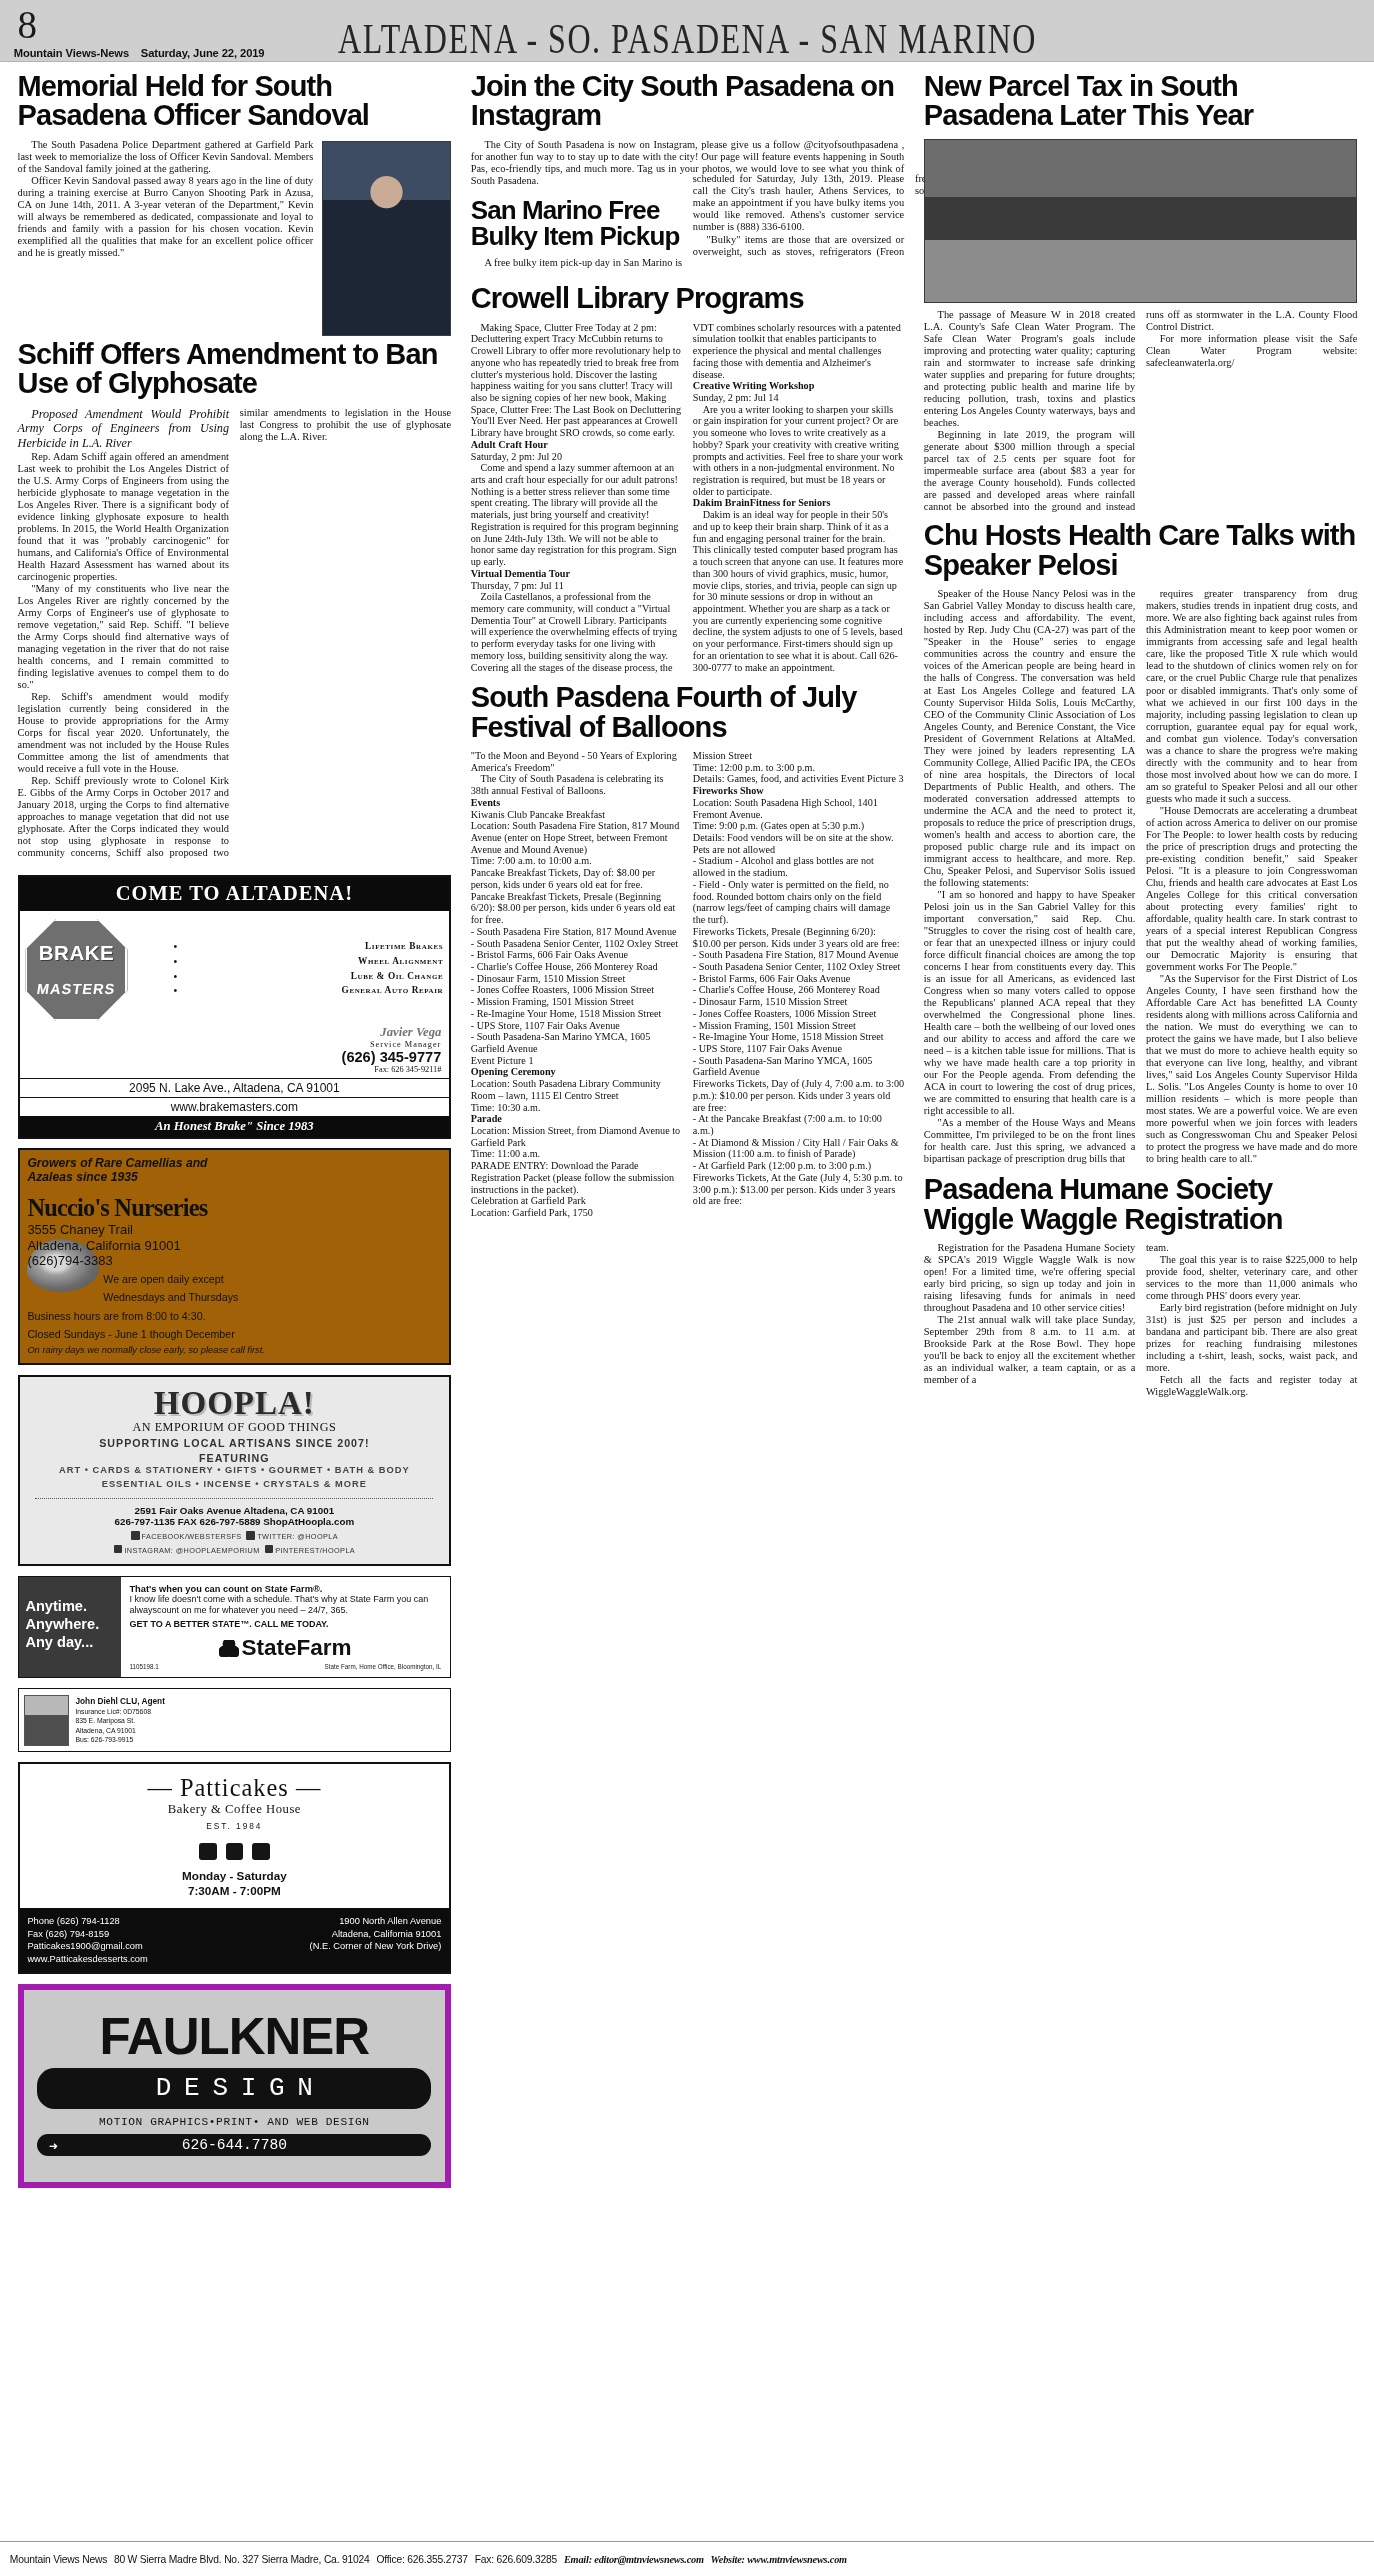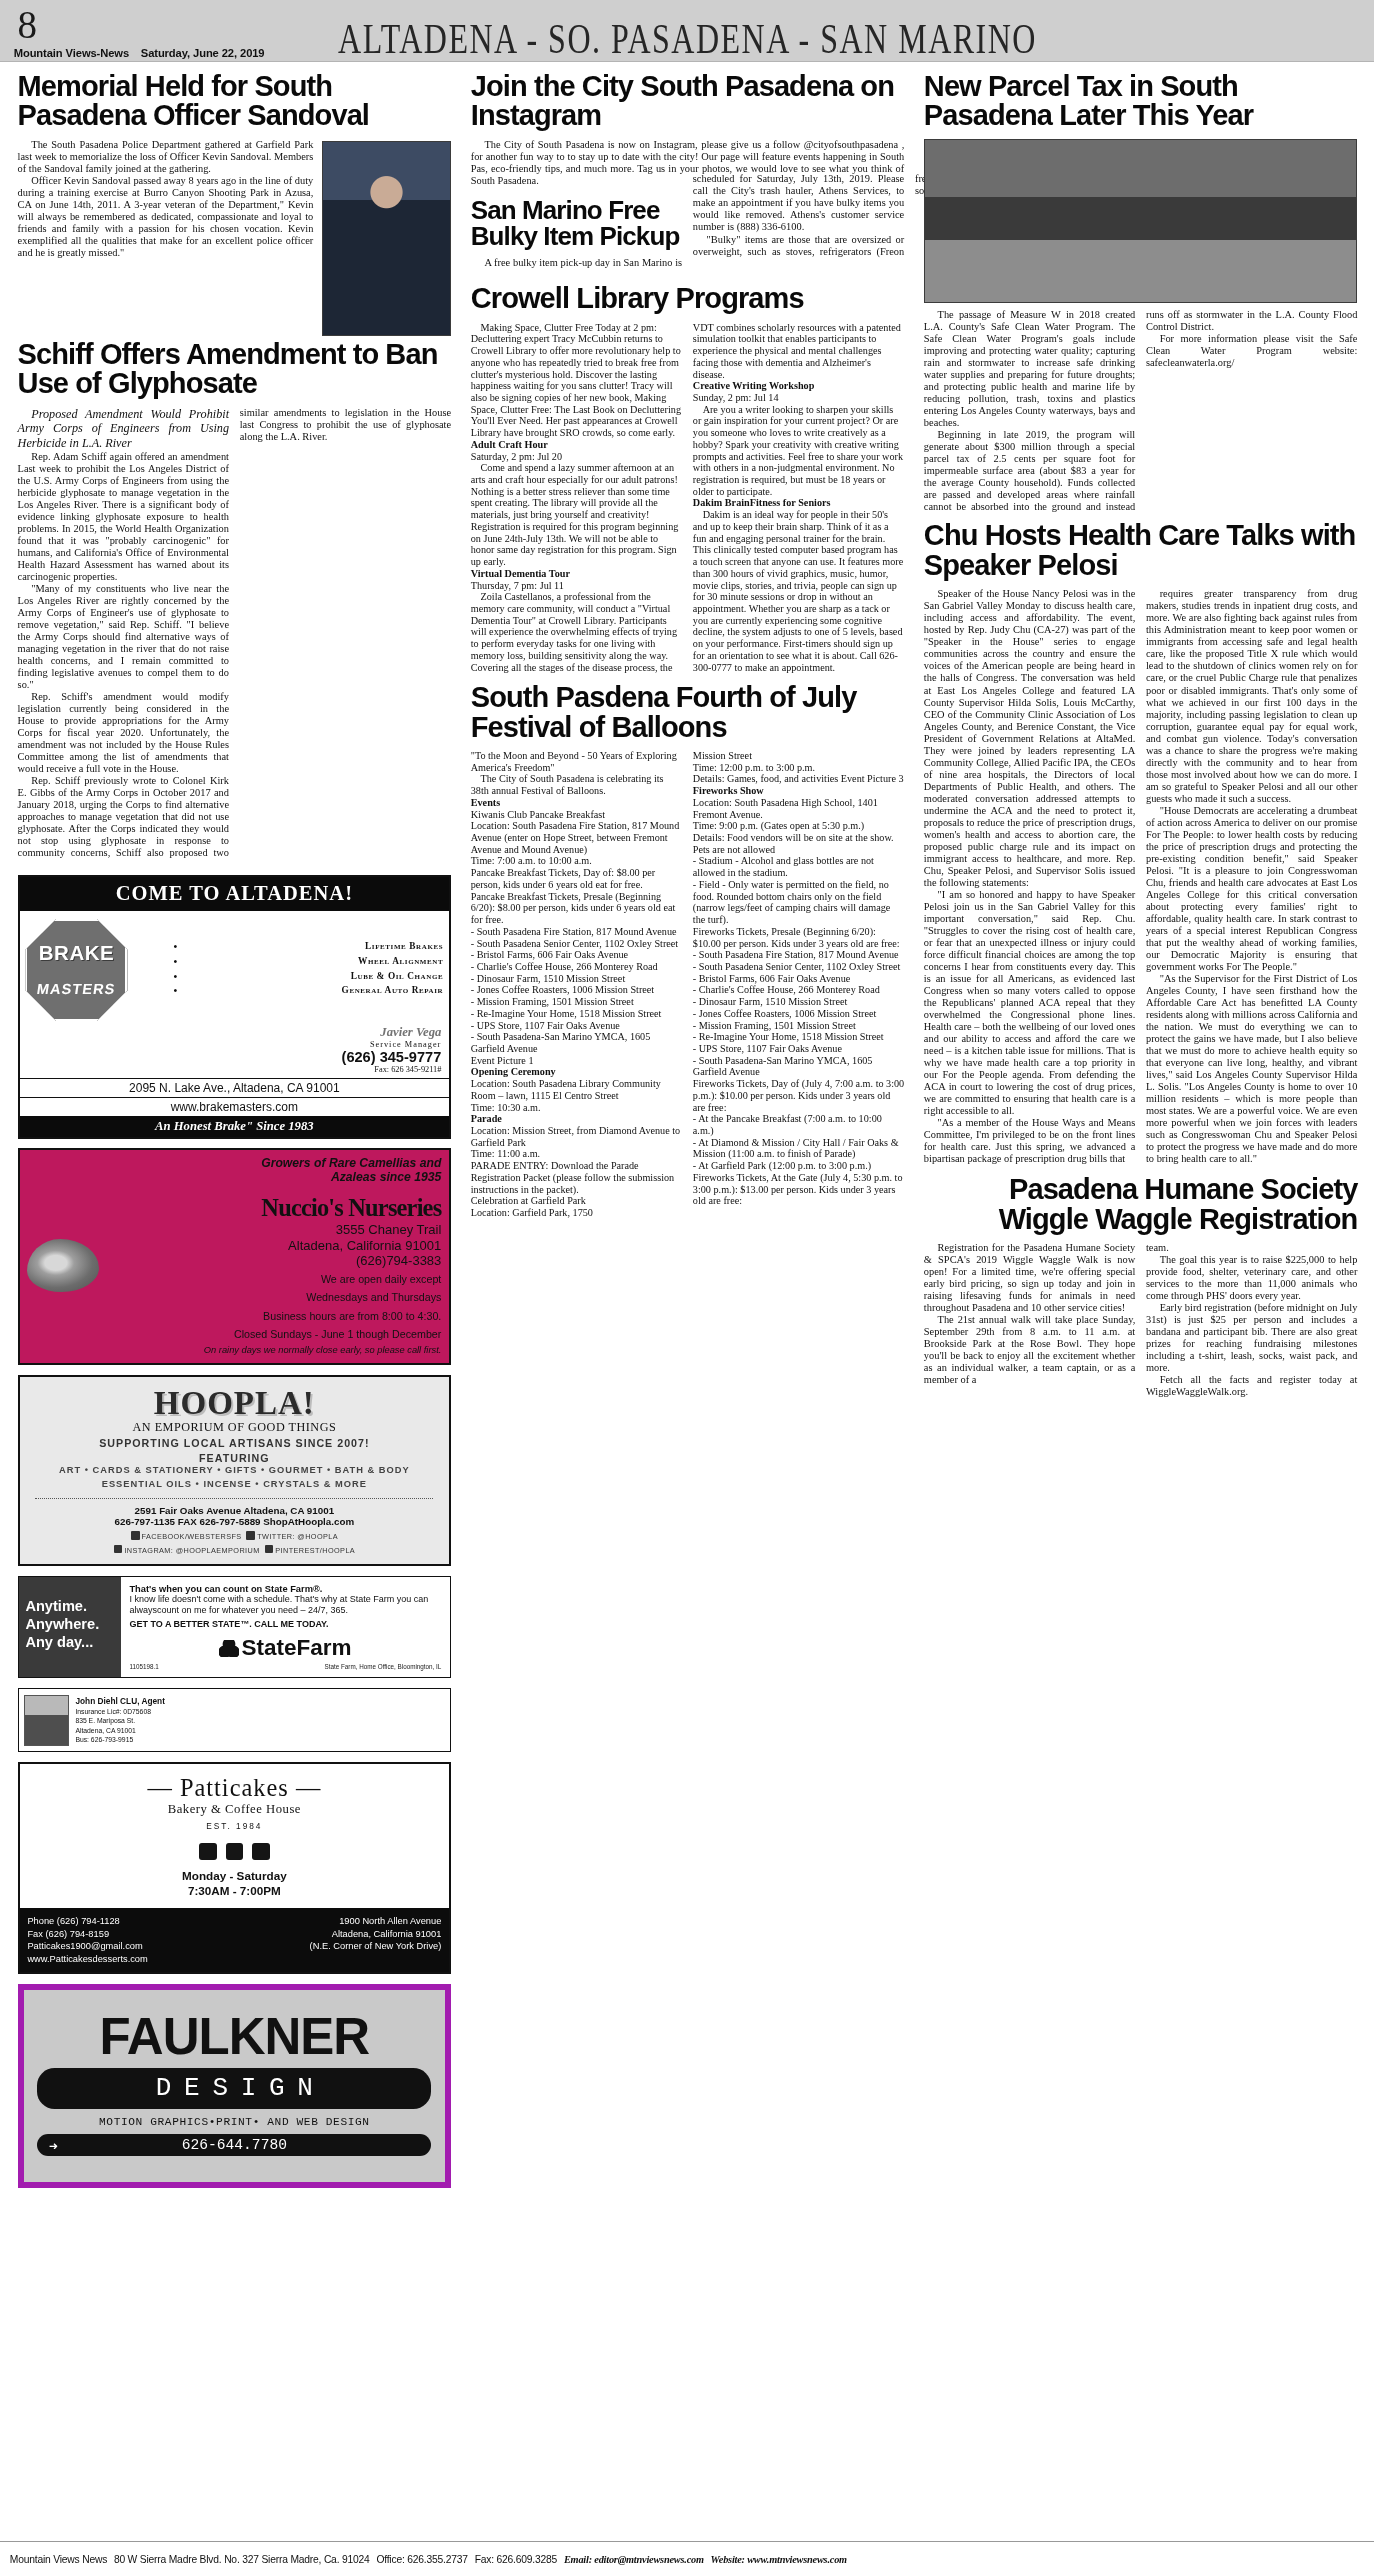--- a/index.html
+++ b/index.html
@@ -156,7 +156,7 @@
     font-size:12.7px; padding:2.9px 0;
   }
 
-  .ad-nuccio { border:2.9px solid #111; background:#be185d; padding:5.9px 7.8px 7.8px; text-align:right; }
+  .ad-nuccio { border:2.9px solid #111; background:#a16207; padding:5.9px 7.8px 7.8px; text-align:left; }
   .ad-nuccio .gr {
     font-family:"Liberation Sans", sans-serif; font-style:italic;
     font-weight:bold; font-size:12.2px; line-height:1.15;

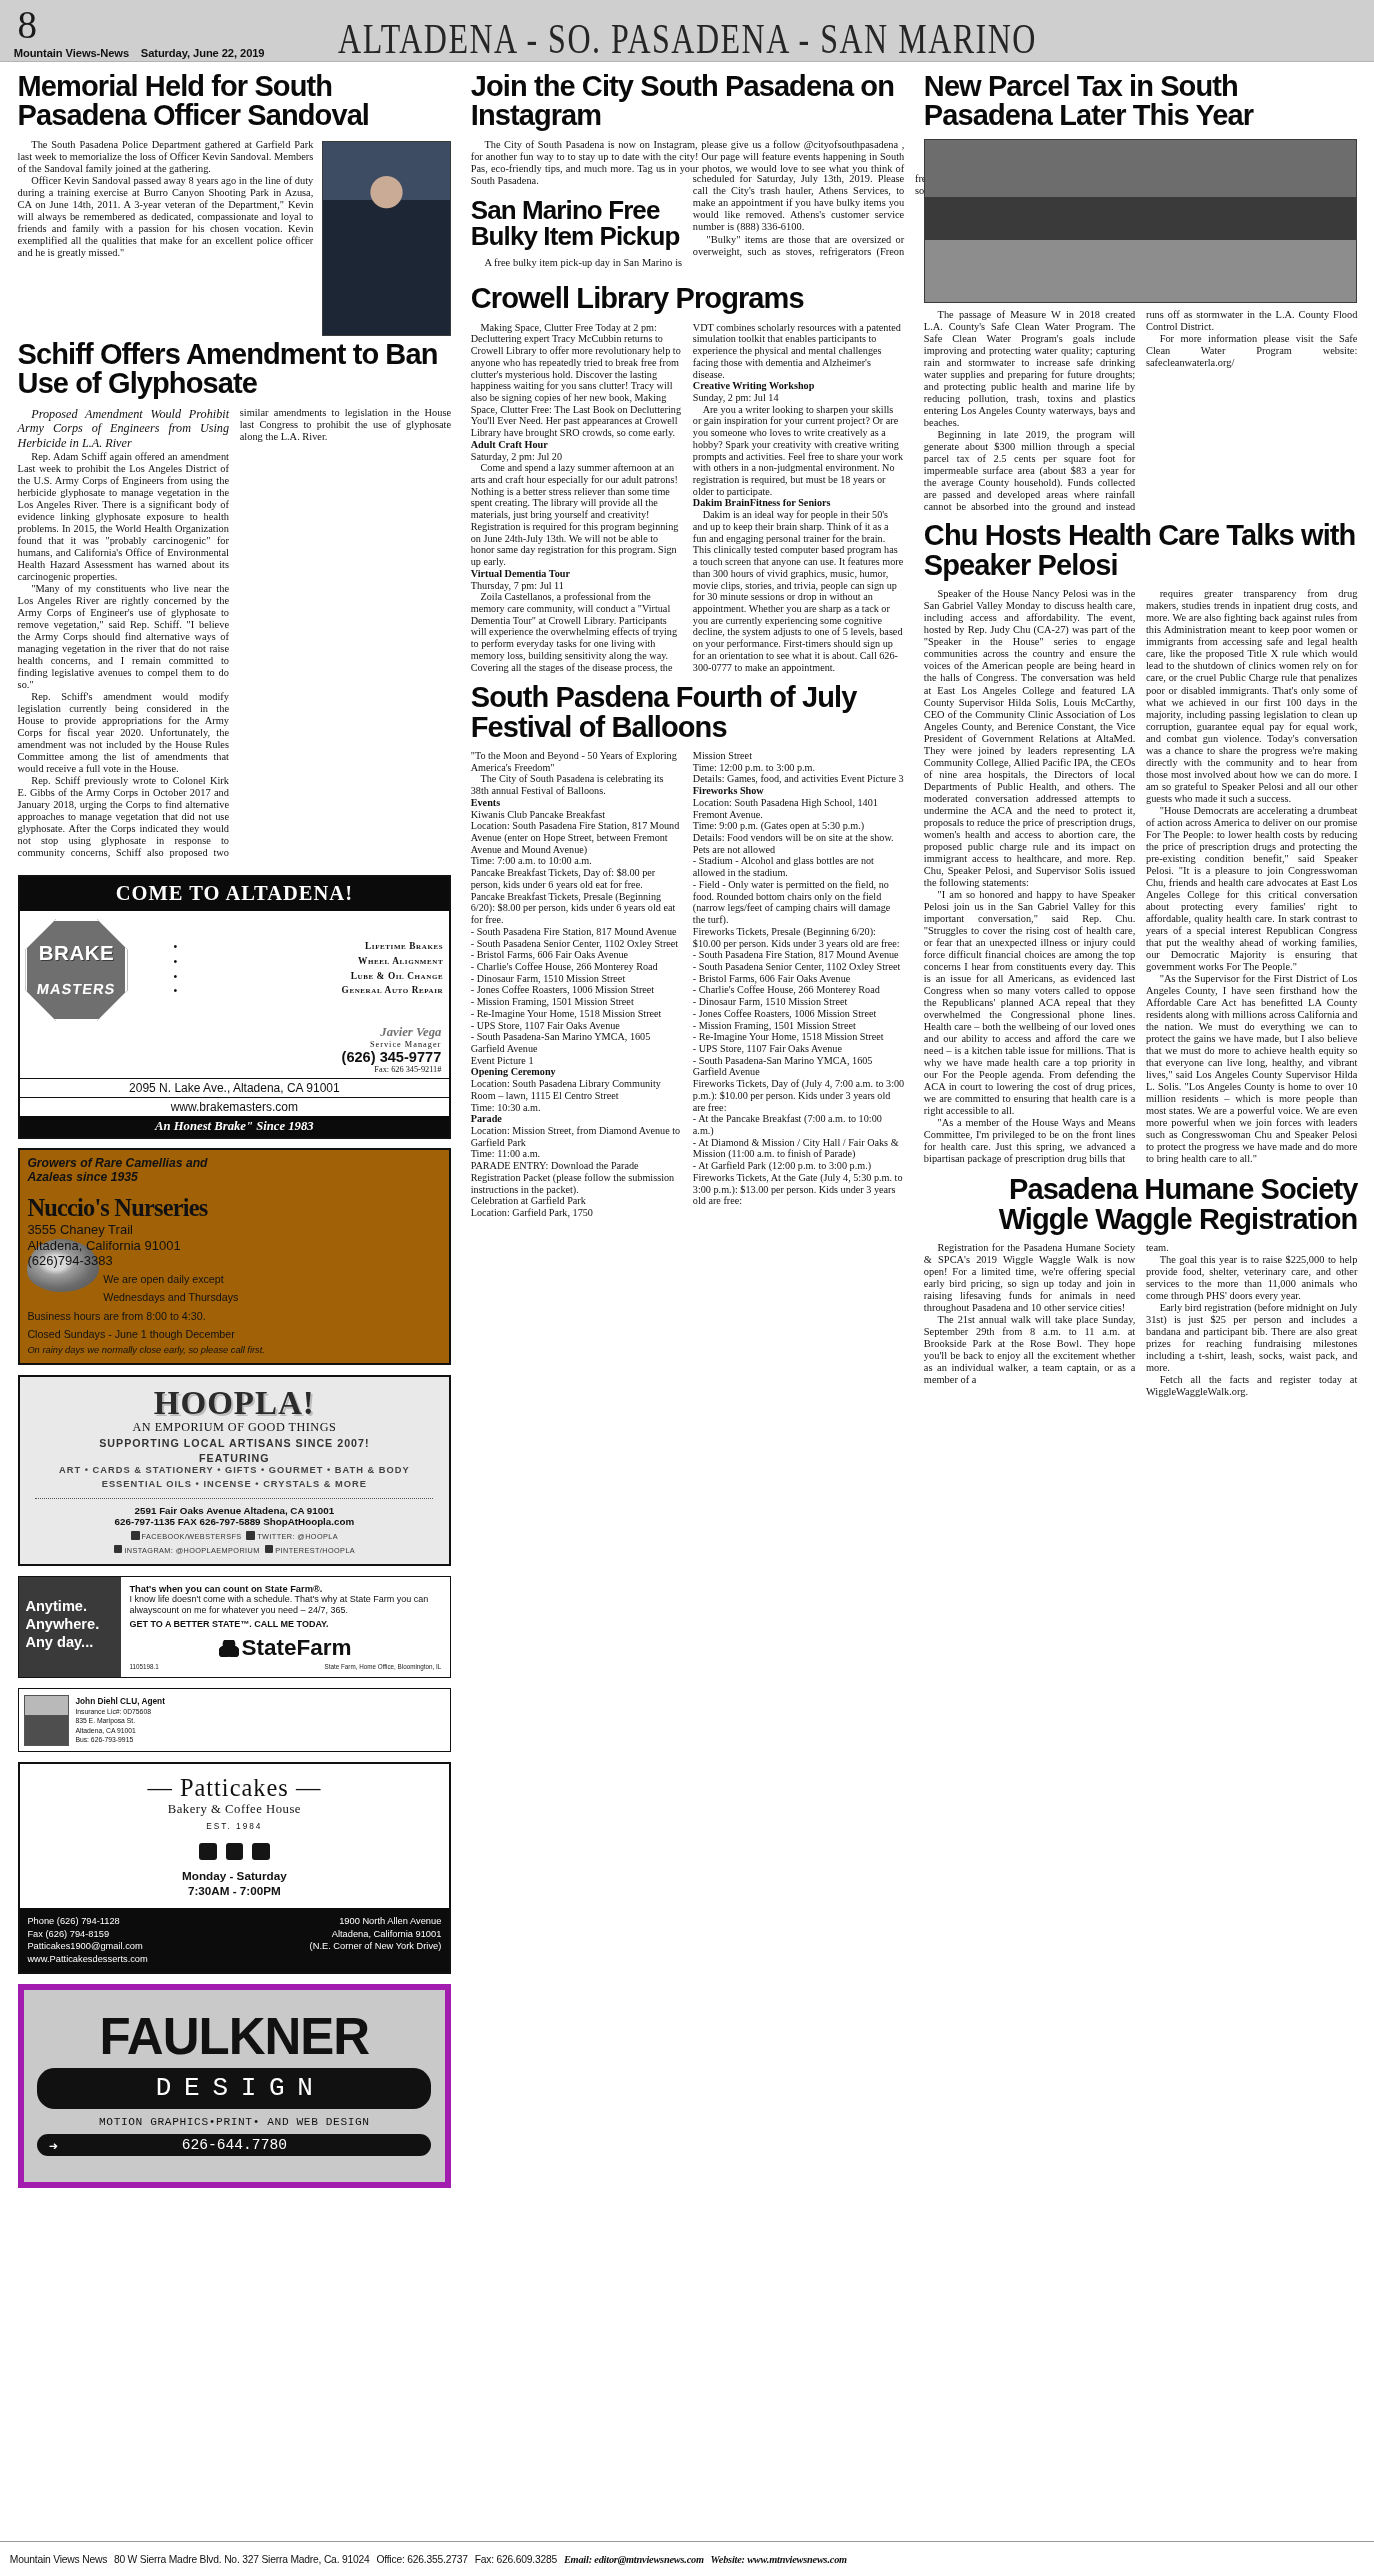--- a/index.html
+++ b/index.html
@@ -557,7 +557,7 @@
       </div>
     </div>
 
-    <h1 class="hl" style="margin-top:9.8px;text-align:right;">Pasadena Humane Society Wiggle Waggle Registration</h1>
+    <h1 class="hl" style="margin-top:9.8px;">Pasadena Humane Society Wiggle Waggle Registration</h1>
     <div style="display:flex;gap:10.7px;">
       <div class="body1" style="flex:1;">
         <p>Registration for the Pasadena Humane Society &amp; SPCA's 2019 Wiggle Waggle Walk is now open! For a limited time, we're offering special early bird pricing, so sign up today and join in raising lifesaving funds for animals in need throughout Pasadena and 10 other service cities!</p>

